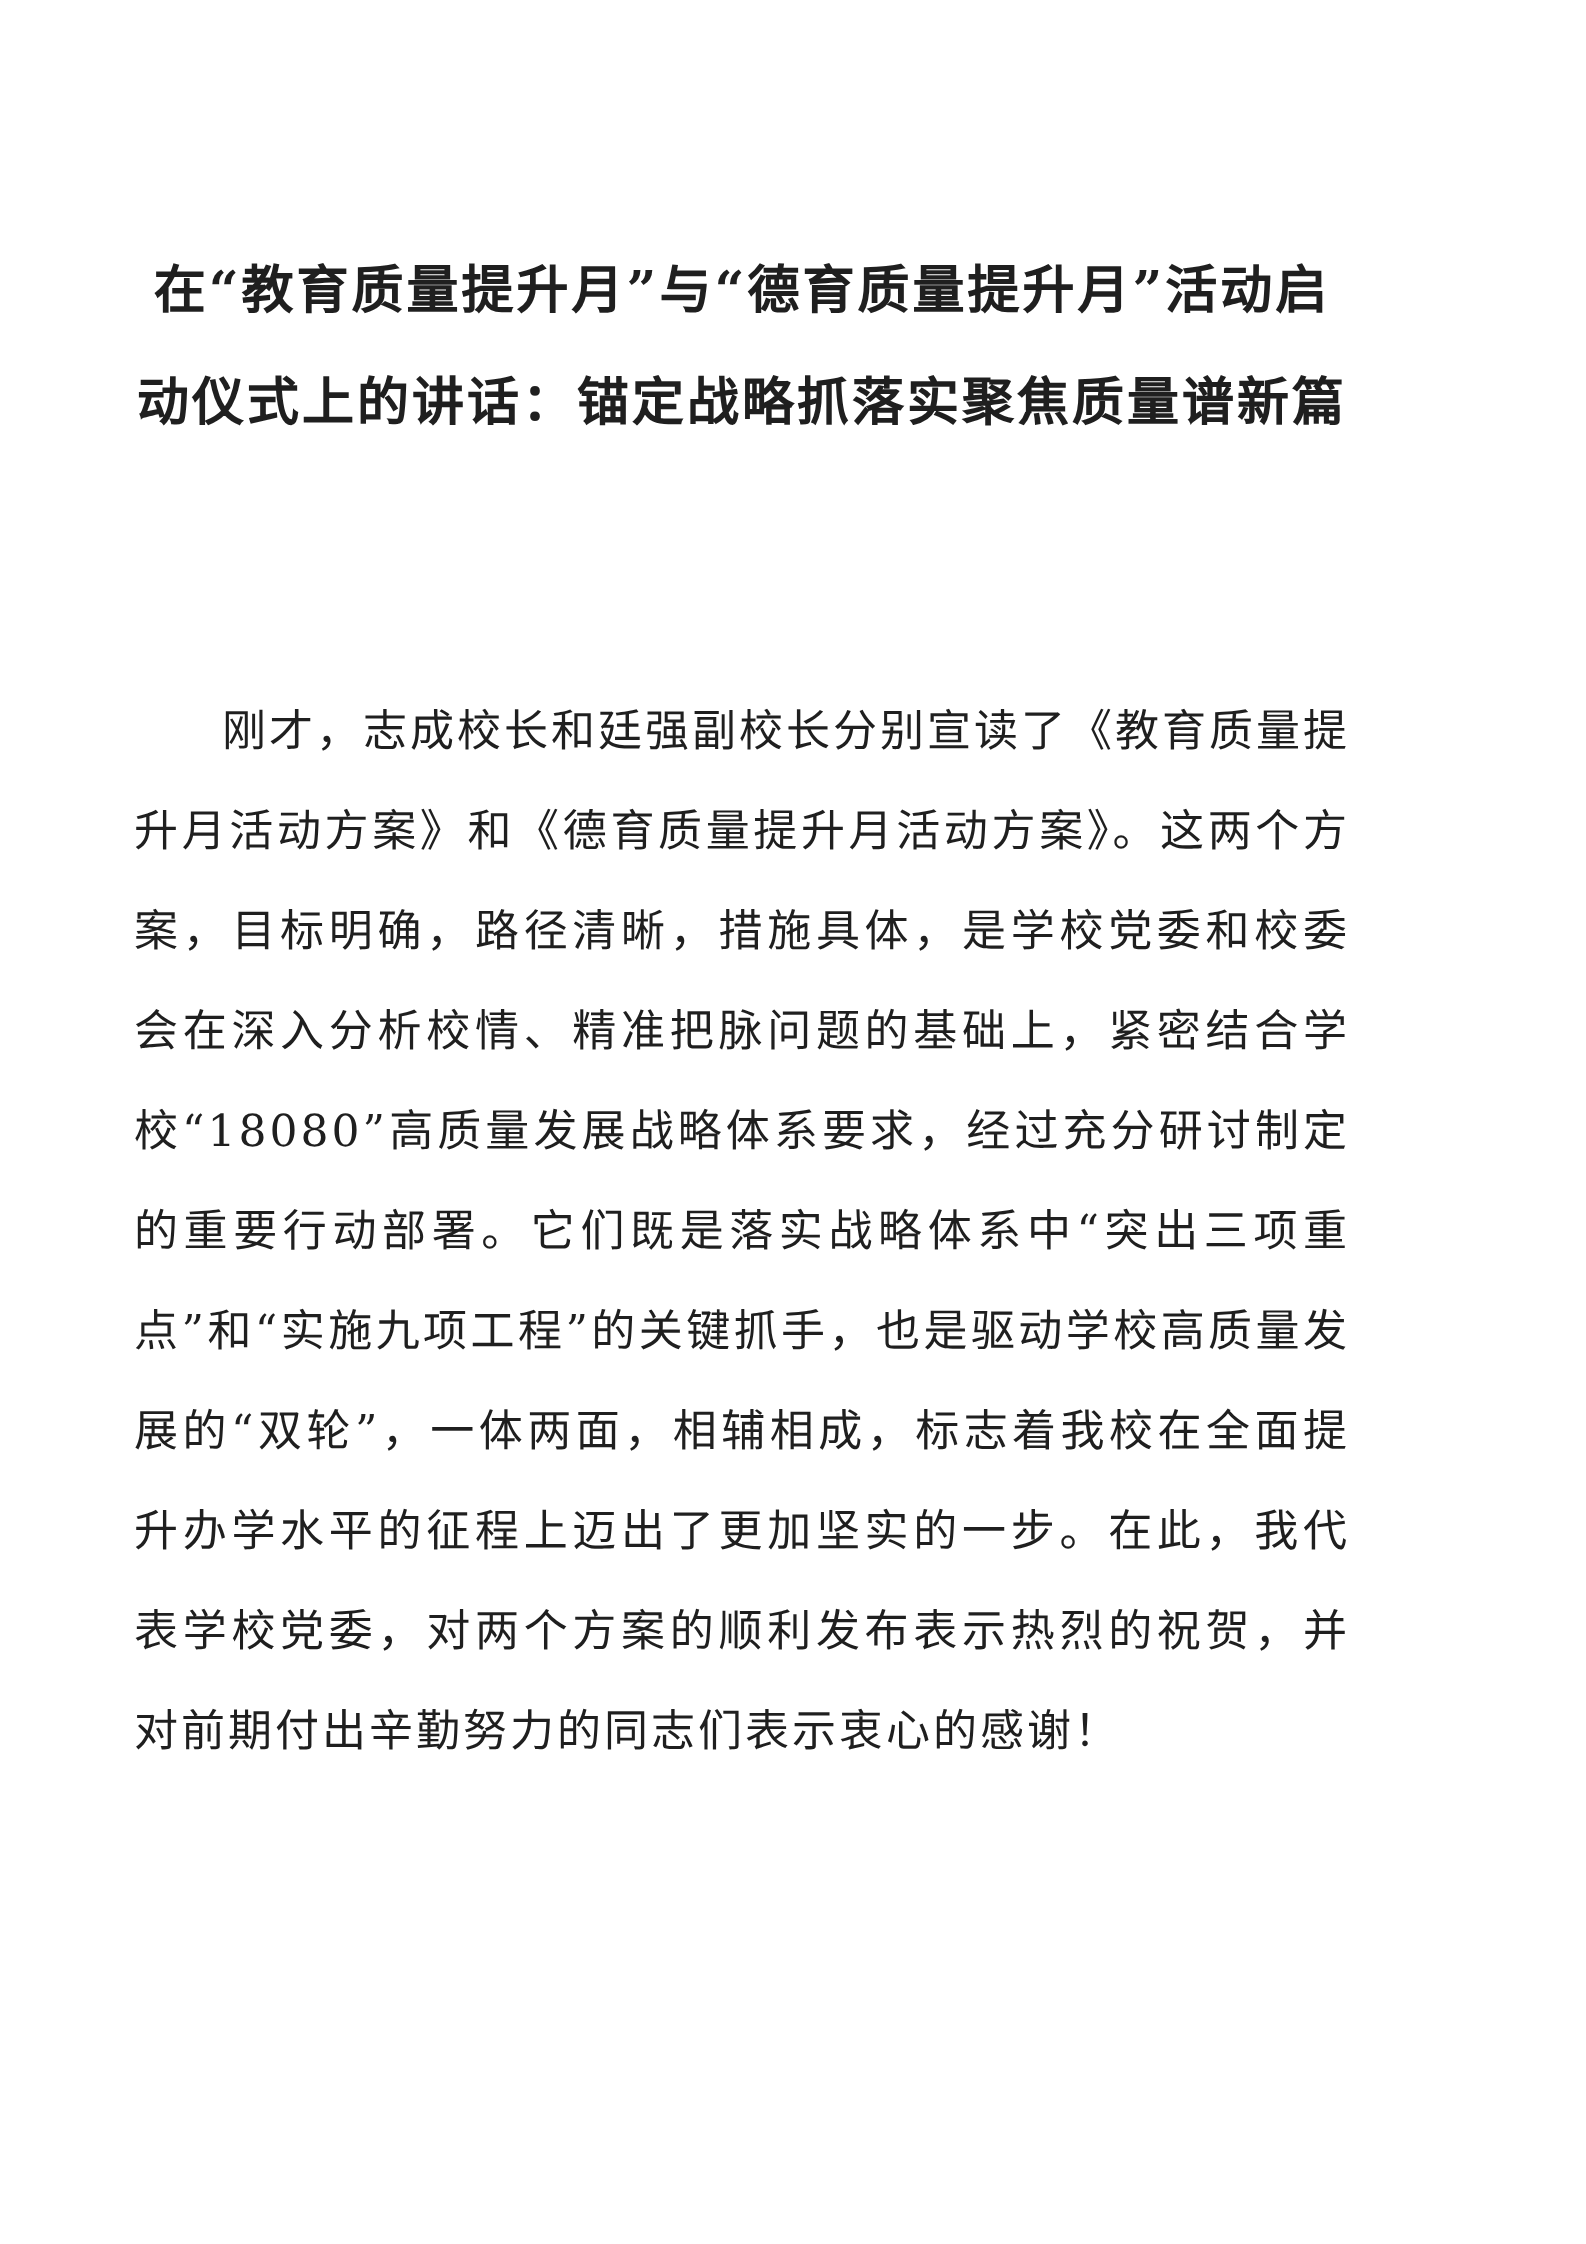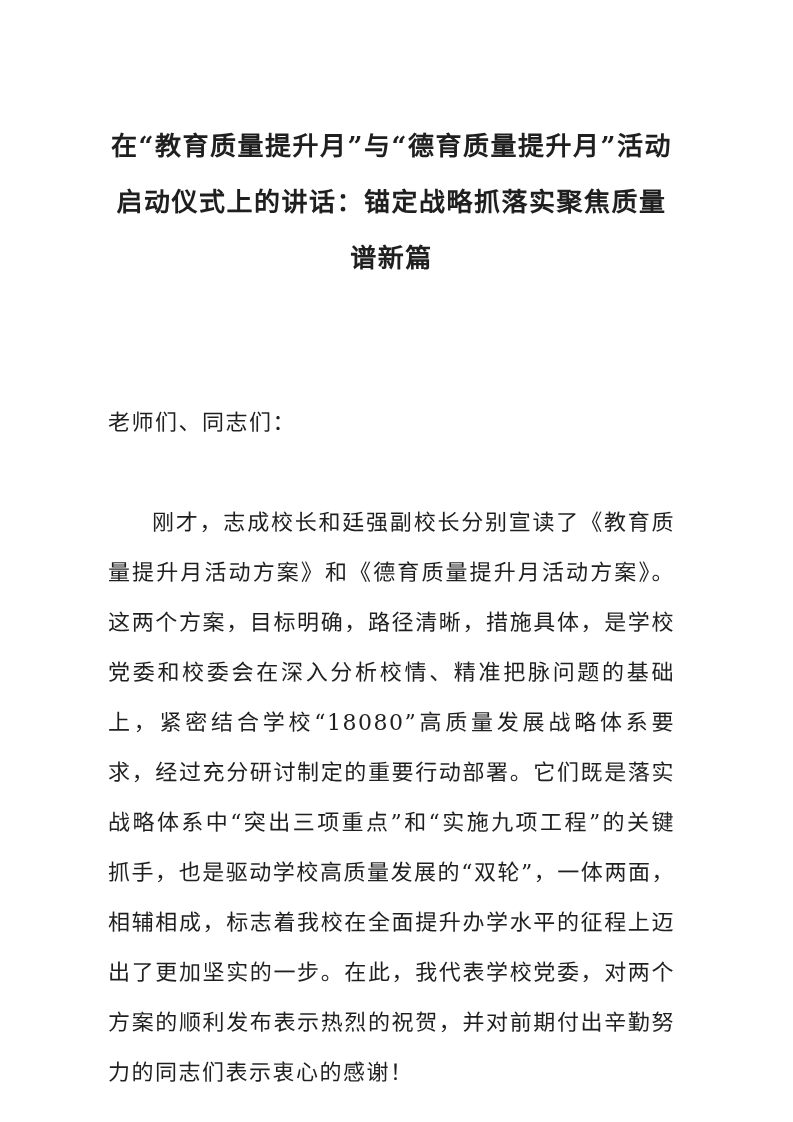--- a/index.html
+++ b/index.html
@@ -14,7 +14,7 @@
     margin: 0 auto;
     background: #ffffff;
     box-sizing: border-box;
-    padding: 118px 118px 0 108px;
+    padding: 118px 118px 0 67px;
     overflow: hidden;
     font-family: "DejaVu Serif", "Liberation Serif", serif;
     color: #1f1f1f;

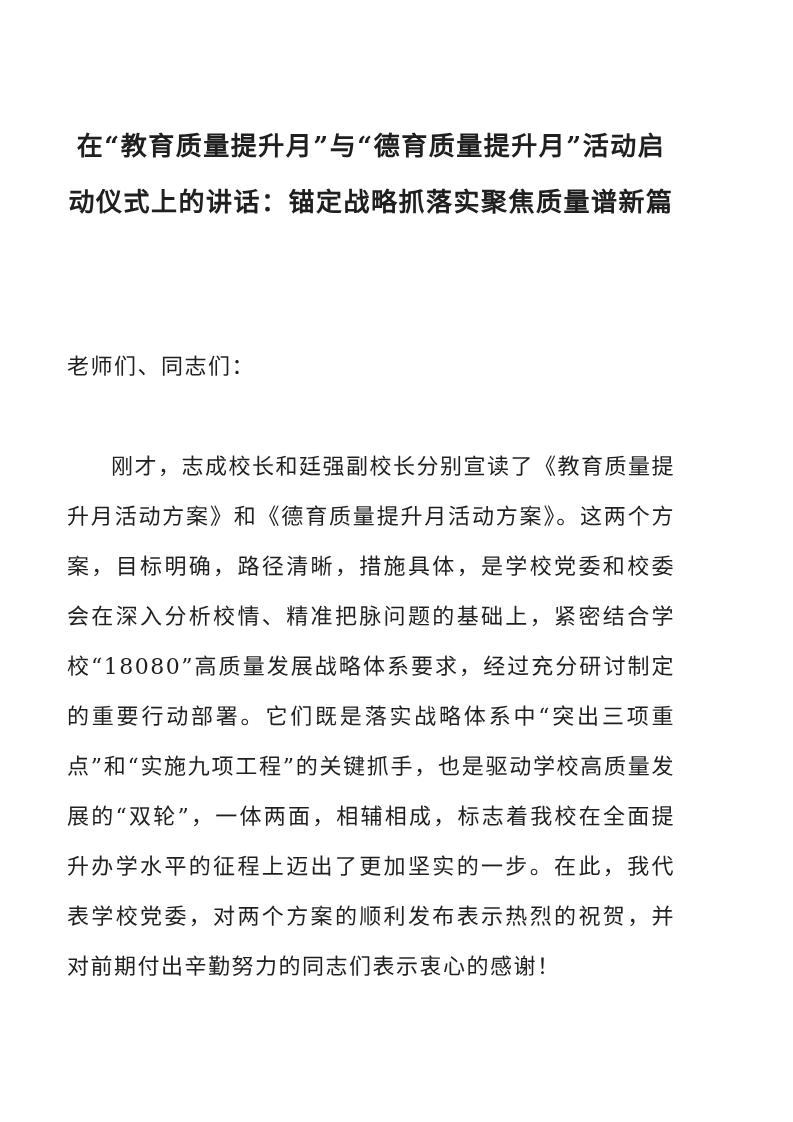--- a/index.html
+++ b/index.html
@@ -51,7 +51,6 @@
   <h1 class="doc-title">在“教育质量提升月”与“德育质量提升月”活动启动仪式上的讲话：锚定战略抓落实聚焦质量谱新篇</h1>
 
   <div class="doc-body">
-    <p class="salutation">老师们、同志们：</p>
 
     <p class="para">刚才，志成校长和廷强副校长分别宣读了《教育质量提升月活动方案》和《德育质量提升月活动方案》。这两个方案，目标明确，路径清晰，措施具体，是学校党委和校委会在深入分析校情、精准把脉问题的基础上，紧密结合学校“18080”高质量发展战略体系要求，经过充分研讨制定的重要行动部署。它们既是落实战略体系中“突出三项重点”和“实施九项工程”的关键抓手，也是驱动学校高质量发展的“双轮”，一体两面，相辅相成，标志着我校在全面提升办学水平的征程上迈出了更加坚实的一步。在此，我代表学校党委，对两个方案的顺利发布表示热烈的祝贺，并对前期付出辛勤努力的同志们表示衷心的感谢！</p>
 

